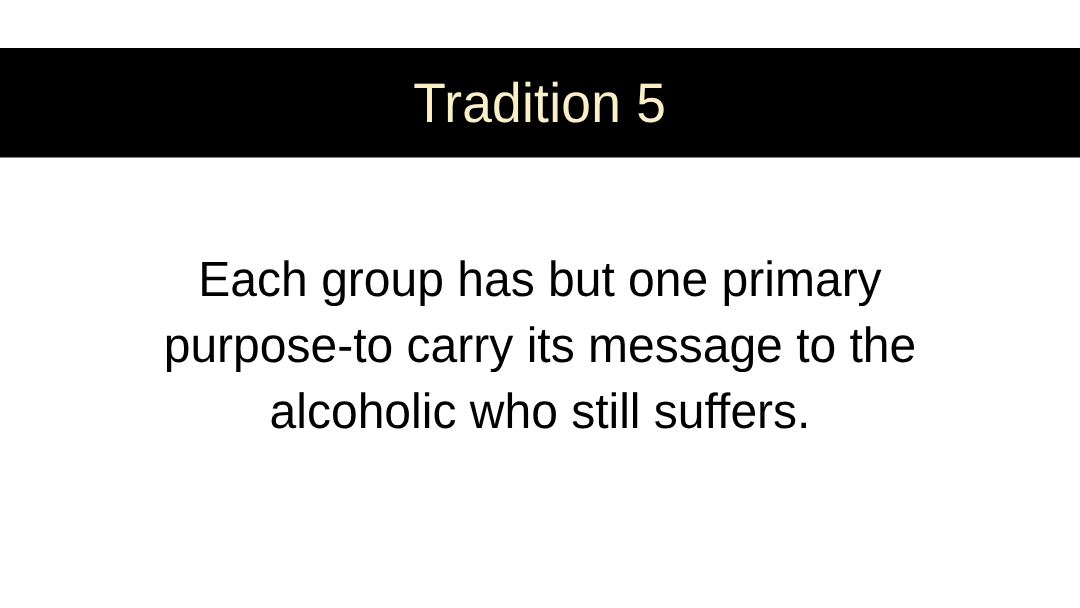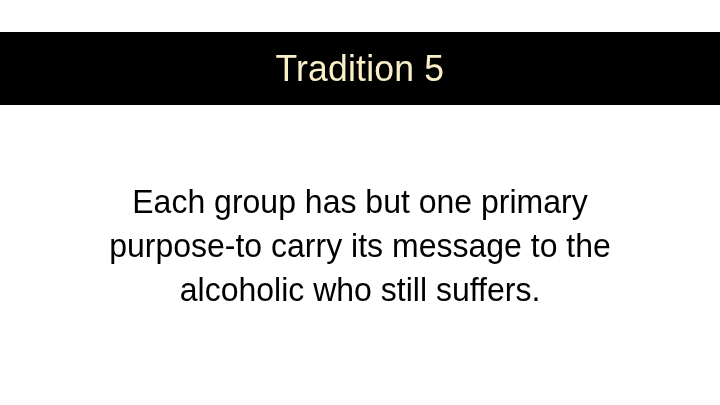--- a/index.html
+++ b/index.html
@@ -47,7 +47,7 @@
   #body-text {
     position: absolute;
     left: 40px;
-    top: 180px;
+    top: 164px;
     width: 640px;
     text-align: center;
     color: #000000;

